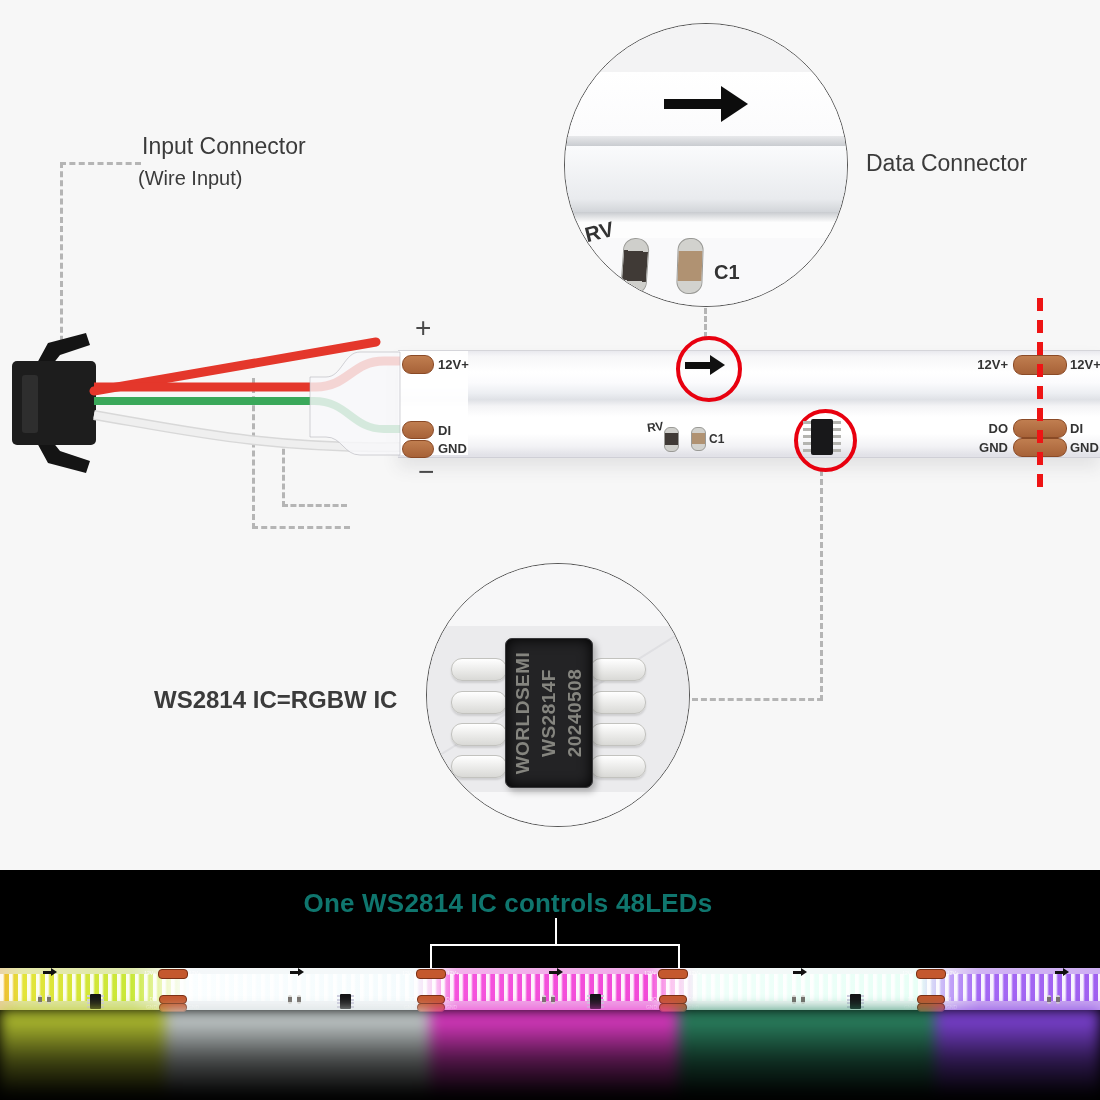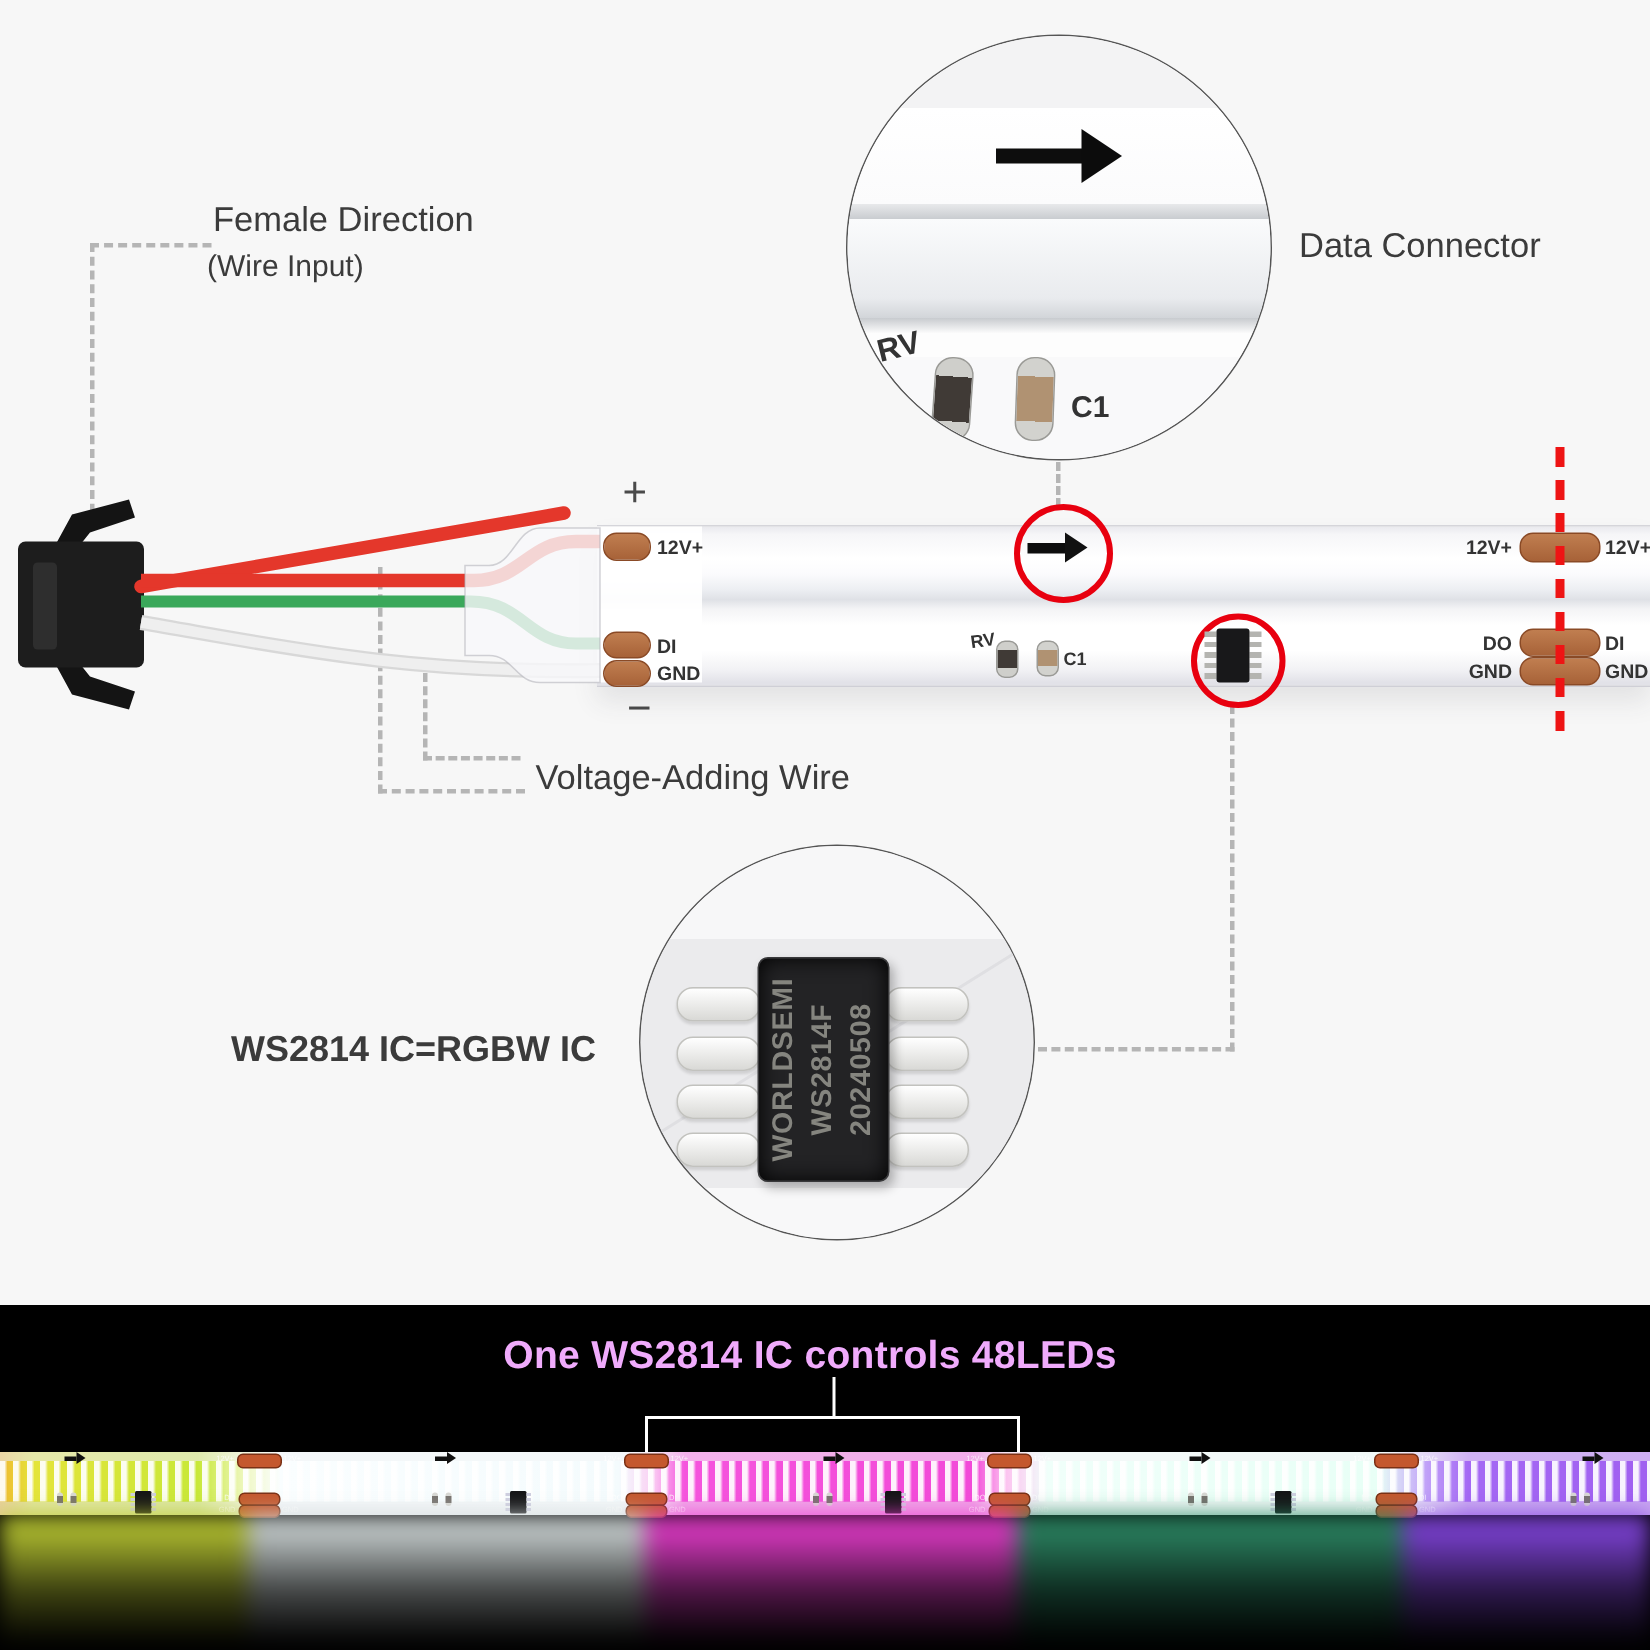--- a/index.html
+++ b/index.html
@@ -79,7 +79,7 @@
 
 <div id="stage">
 
-  <div class="lbl lbl-big" style="left:142px;top:133px;">Female Direction</div>
+  <div class="lbl lbl-big" style="left:142px;top:133px;">Input Connector</div>
   <div class="lbl lbl-med" style="left:138px;top:167px;">(Wire Input)</div>
   <div class="lbl lbl-big" style="left:866px;top:150px;">Data Connector</div>
   <div class="lbl lbl-big" style="left:357px;top:505px;">Voltage-Adding Wire</div>

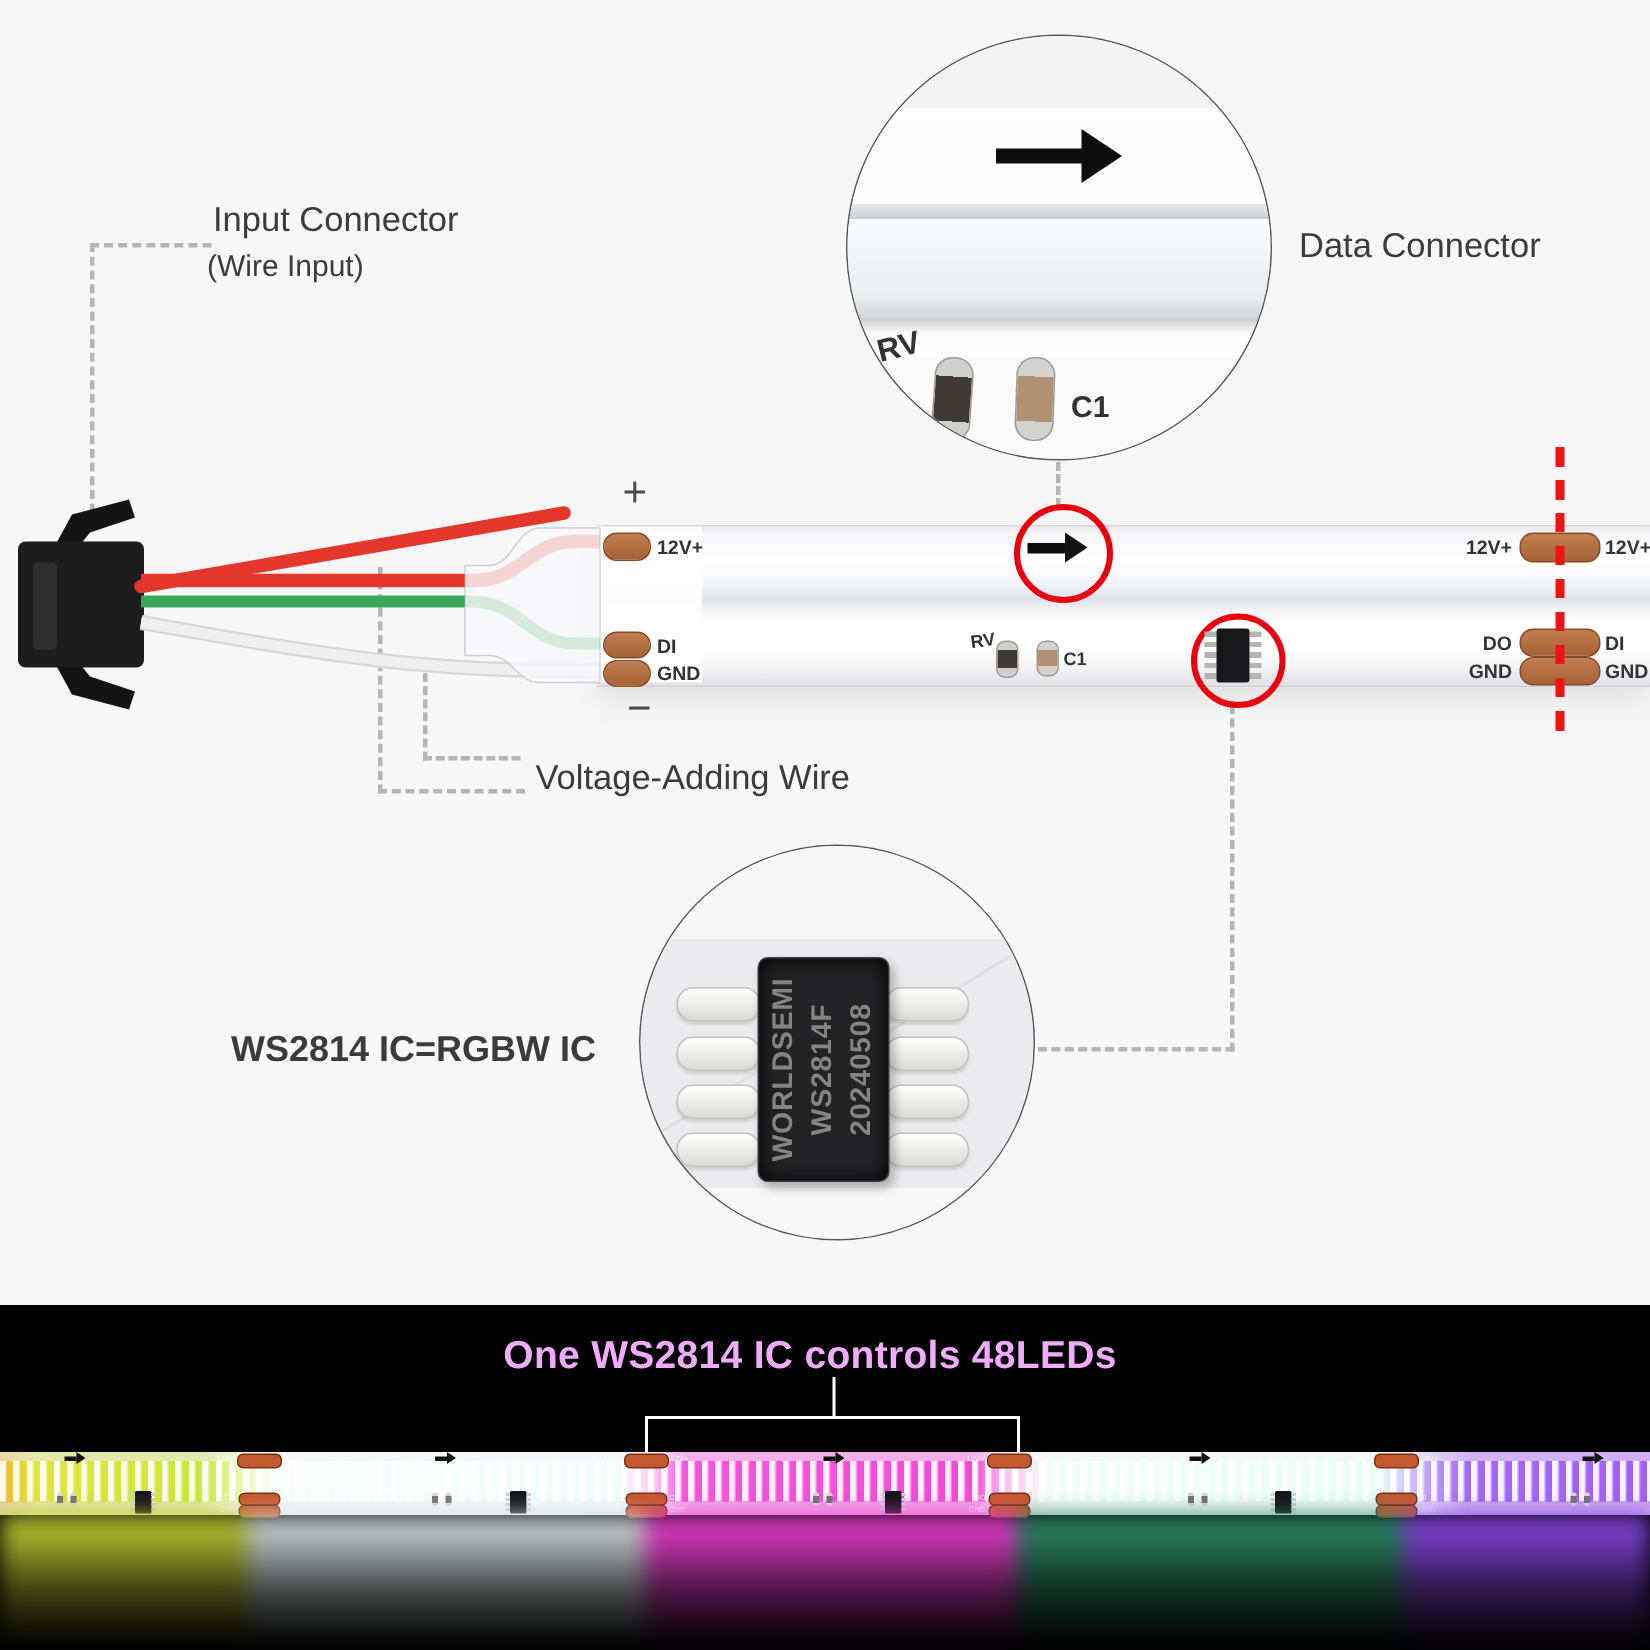--- a/index.html
+++ b/index.html
@@ -82,7 +82,6 @@
   <div class="lbl lbl-big" style="left:142px;top:133px;">Input Connector</div>
   <div class="lbl lbl-med" style="left:138px;top:167px;">(Wire Input)</div>
   <div class="lbl lbl-big" style="left:866px;top:150px;">Data Connector</div>
-  <div class="lbl lbl-big" style="left:357px;top:505px;">Voltage-Adding Wire</div>
   <div class="lbl" style="left:154px;top:686px;font-size:24px;font-weight:bold;">WS2814 IC=RGBW IC</div>
   <div class="sign" style="left:415px;top:312px;">+</div>
   <div class="sign" style="left:418px;top:456px;">−</div>

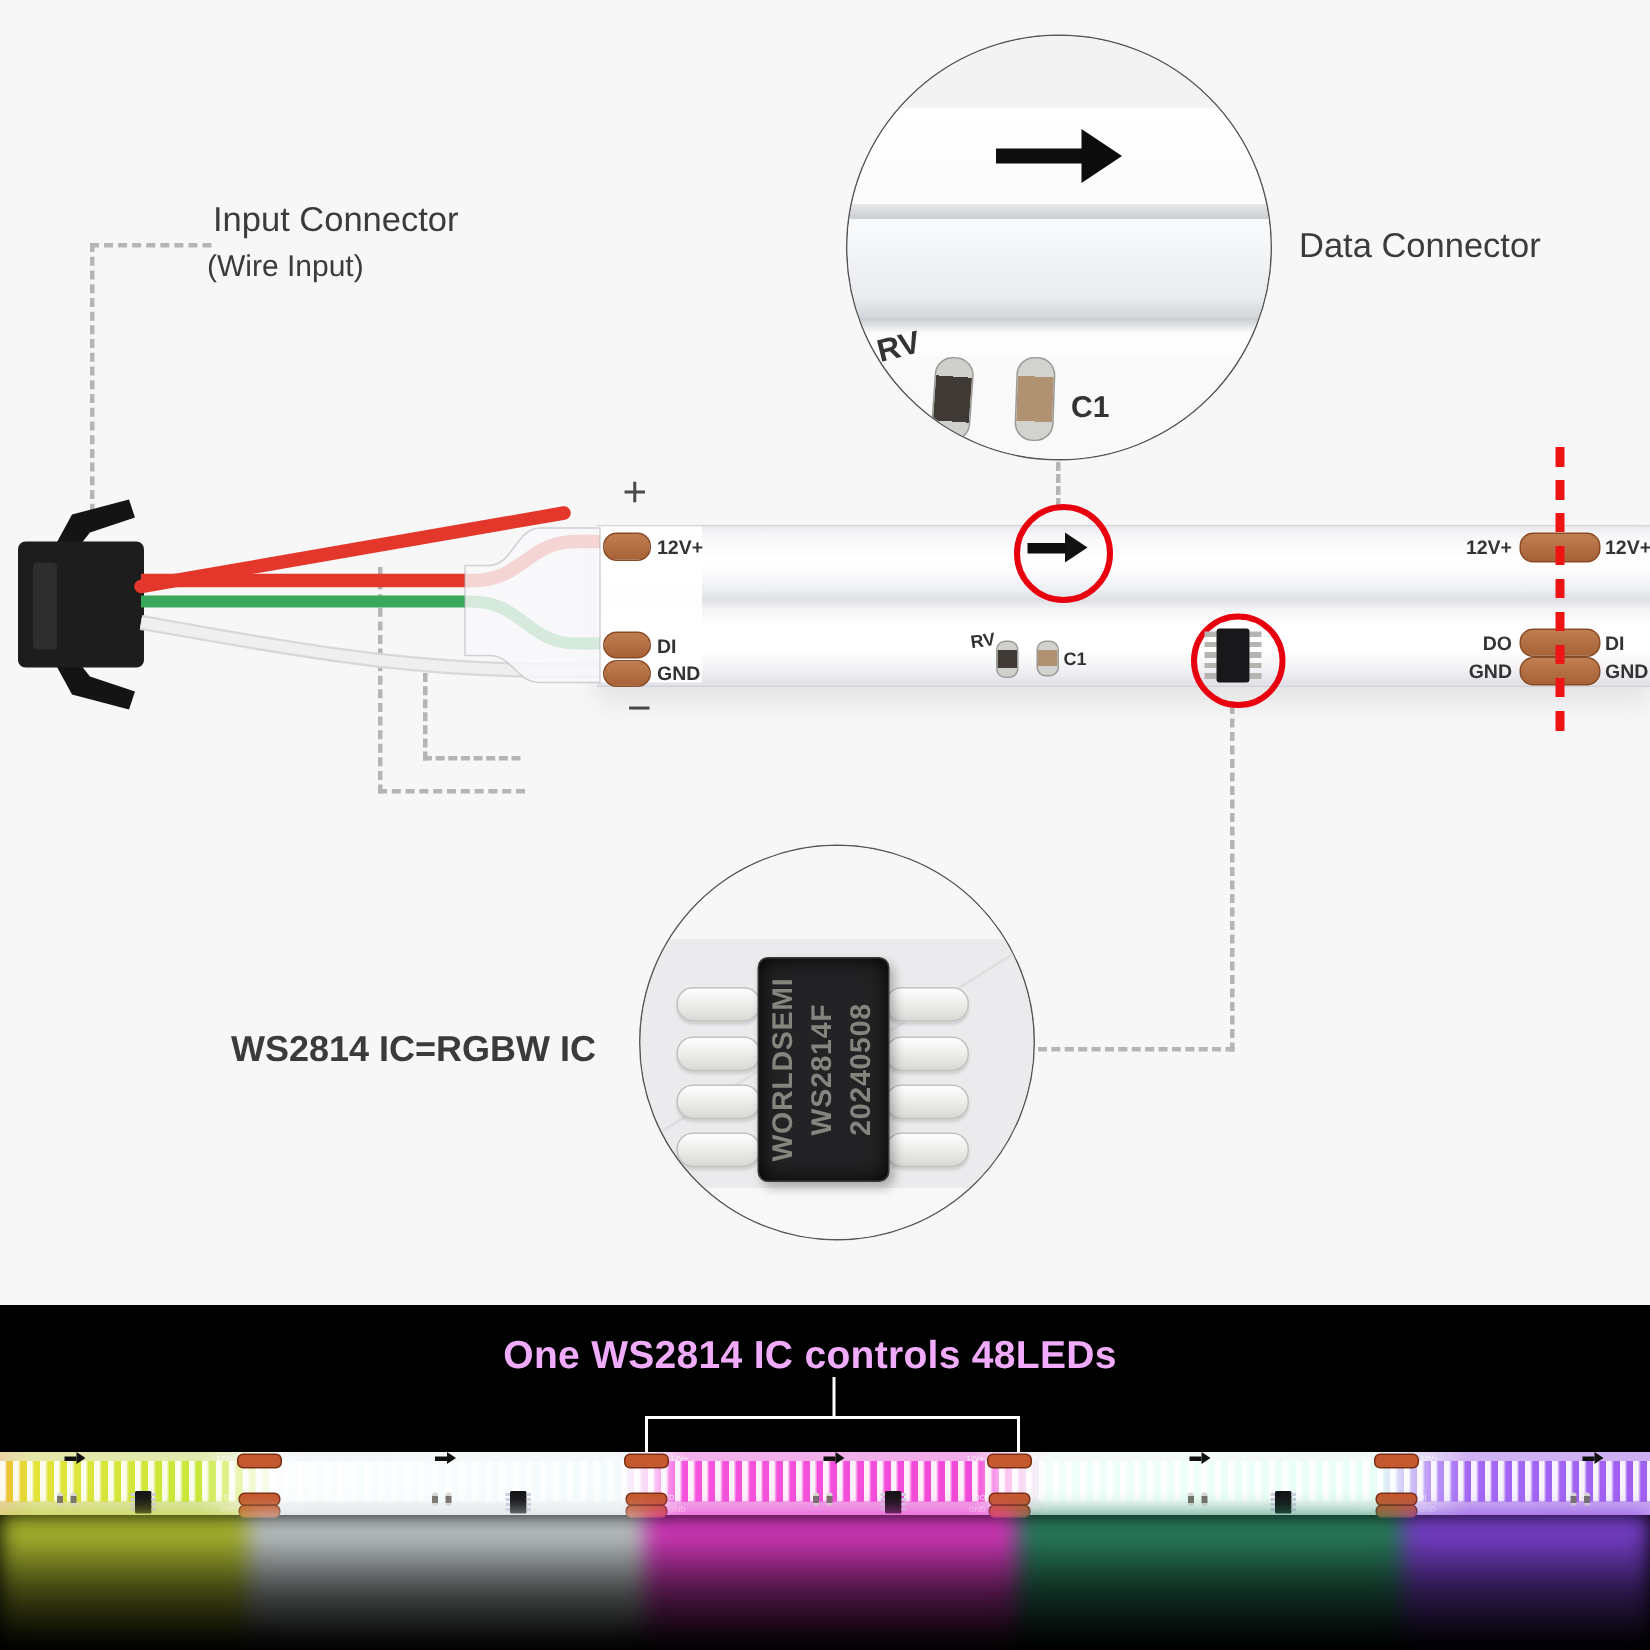--- a/index.html
+++ b/index.html
@@ -49,8 +49,8 @@
   .seam{position:absolute;background:#dfdfe2;height:2px;}
   
   .band{position:absolute;left:0;top:870px;width:1100px;height:230px;background:#000;overflow:hidden;}
-  .band-title{position:absolute;left:0;top:18px;width:1016px;text-align:center;color:#f0abfc;
-    font-size:26px;font-weight:600;letter-spacing:.2px;padding-left:32px;}
+  .band-title{position:absolute;left:0;top:18px;width:1016px;text-align:center;color:#0f766e;
+    font-size:26px;font-weight:600;letter-spacing:.2px;}
   .bracket{position:absolute;background:#fff;}
   .lit-base{position:absolute;left:0;top:98px;width:1100px;height:42px;
     background:linear-gradient(90deg,#d8a93c 0%,#cdd245 2%,#bfd84e 12%,#e8f0c0 15%,#eef4f6 17%,#eef6f8 37.5%,#f0d8ee 39.5%,#ea5ad8 41.5%,#e84fd4 59%,#f0c8ea 61%,#ecf8f4 63.5%,#e6f8f2 83.5%,#c8aef0 86.5%,#9e5cea 89%,#9a55e8 100%);}

